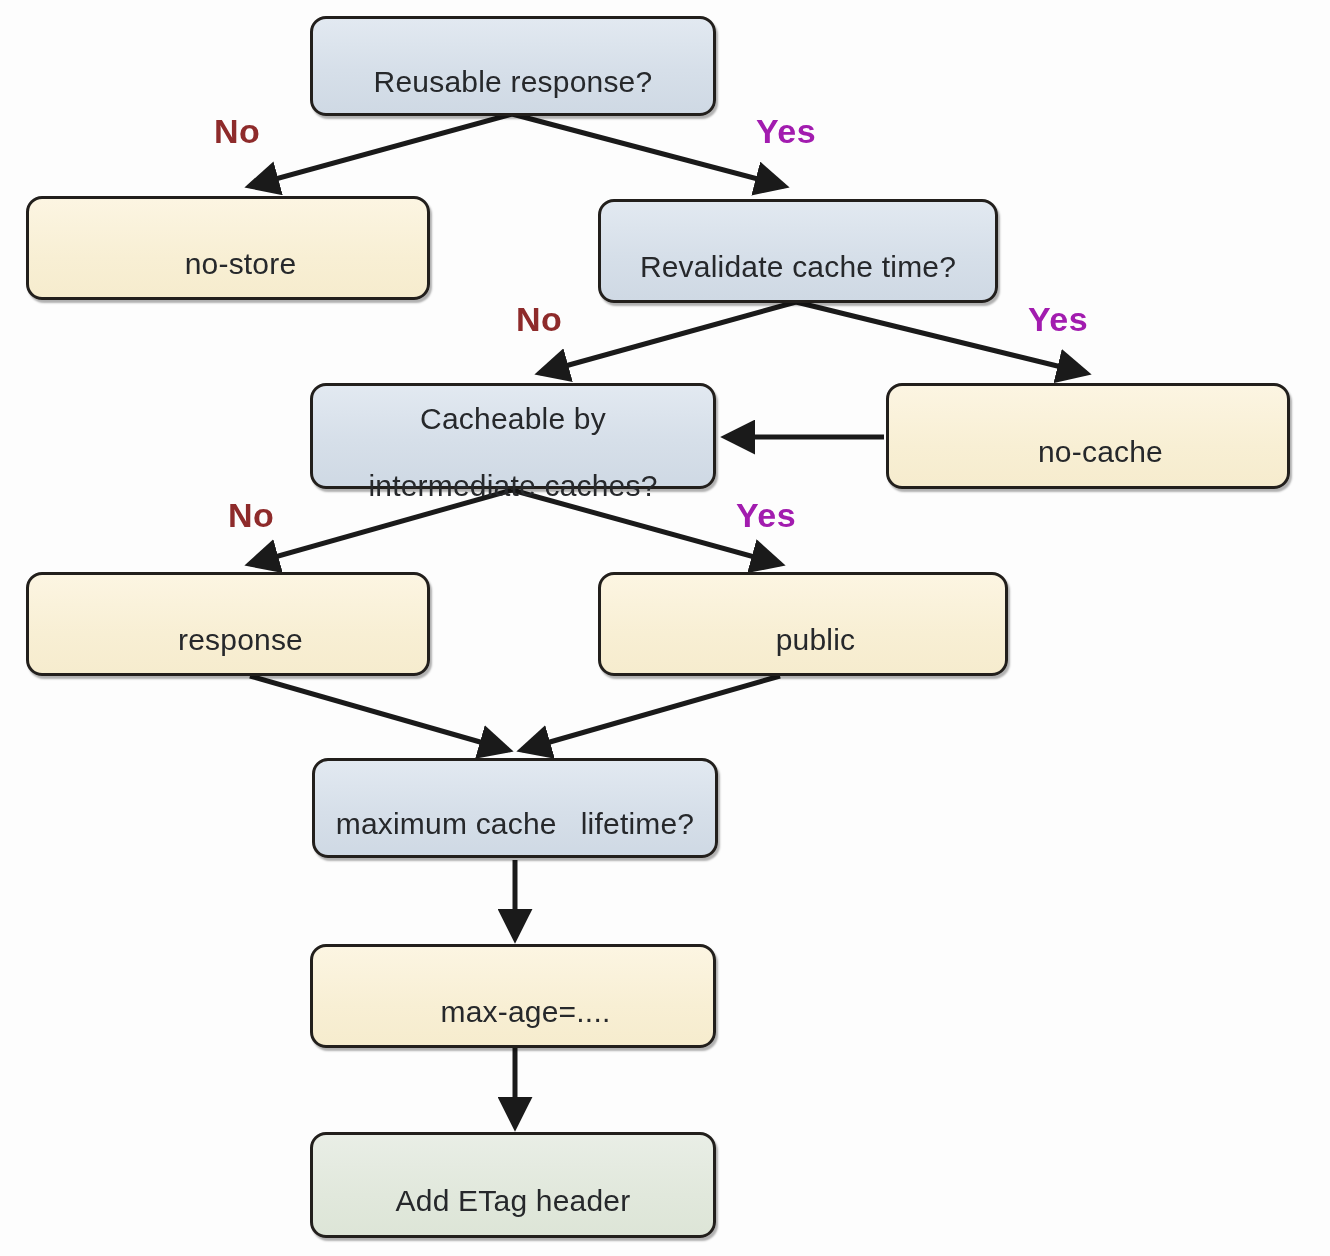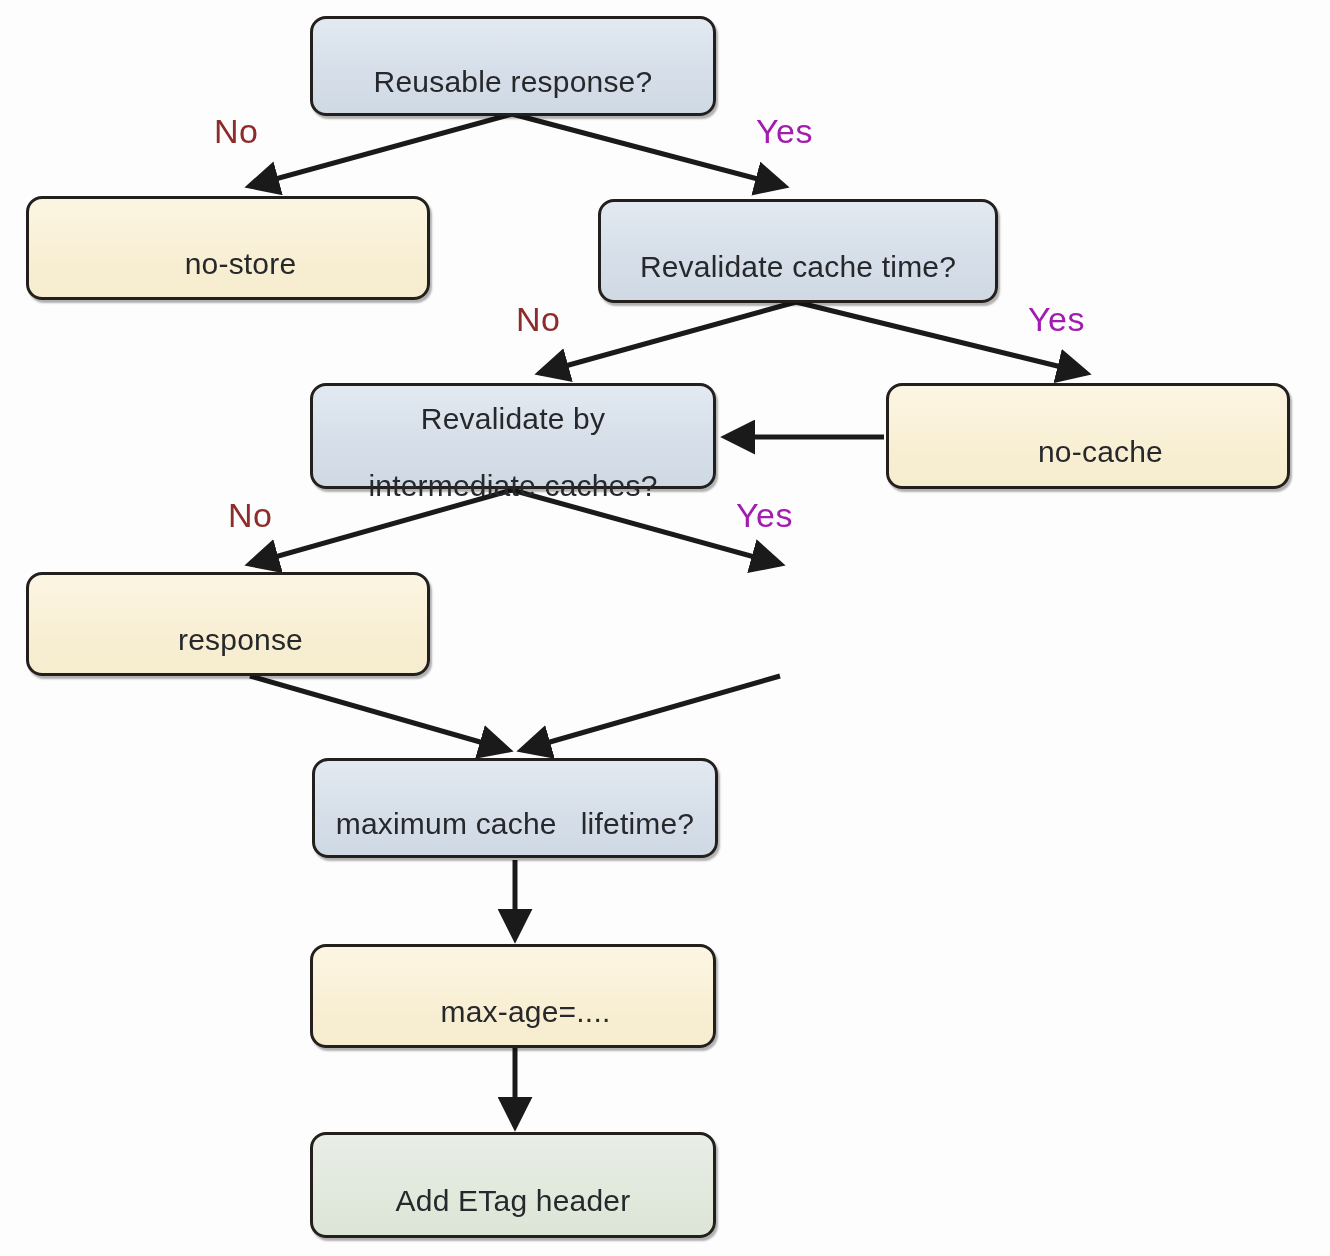--- a/index.html
+++ b/index.html
@@ -53,7 +53,7 @@
   .edge-label {
     position: absolute;
     font-size: 34px;
-    font-weight: normal;
+    font-weight: bold;
     letter-spacing: 0.5px;
     z-index: 3;
     white-space: nowrap;

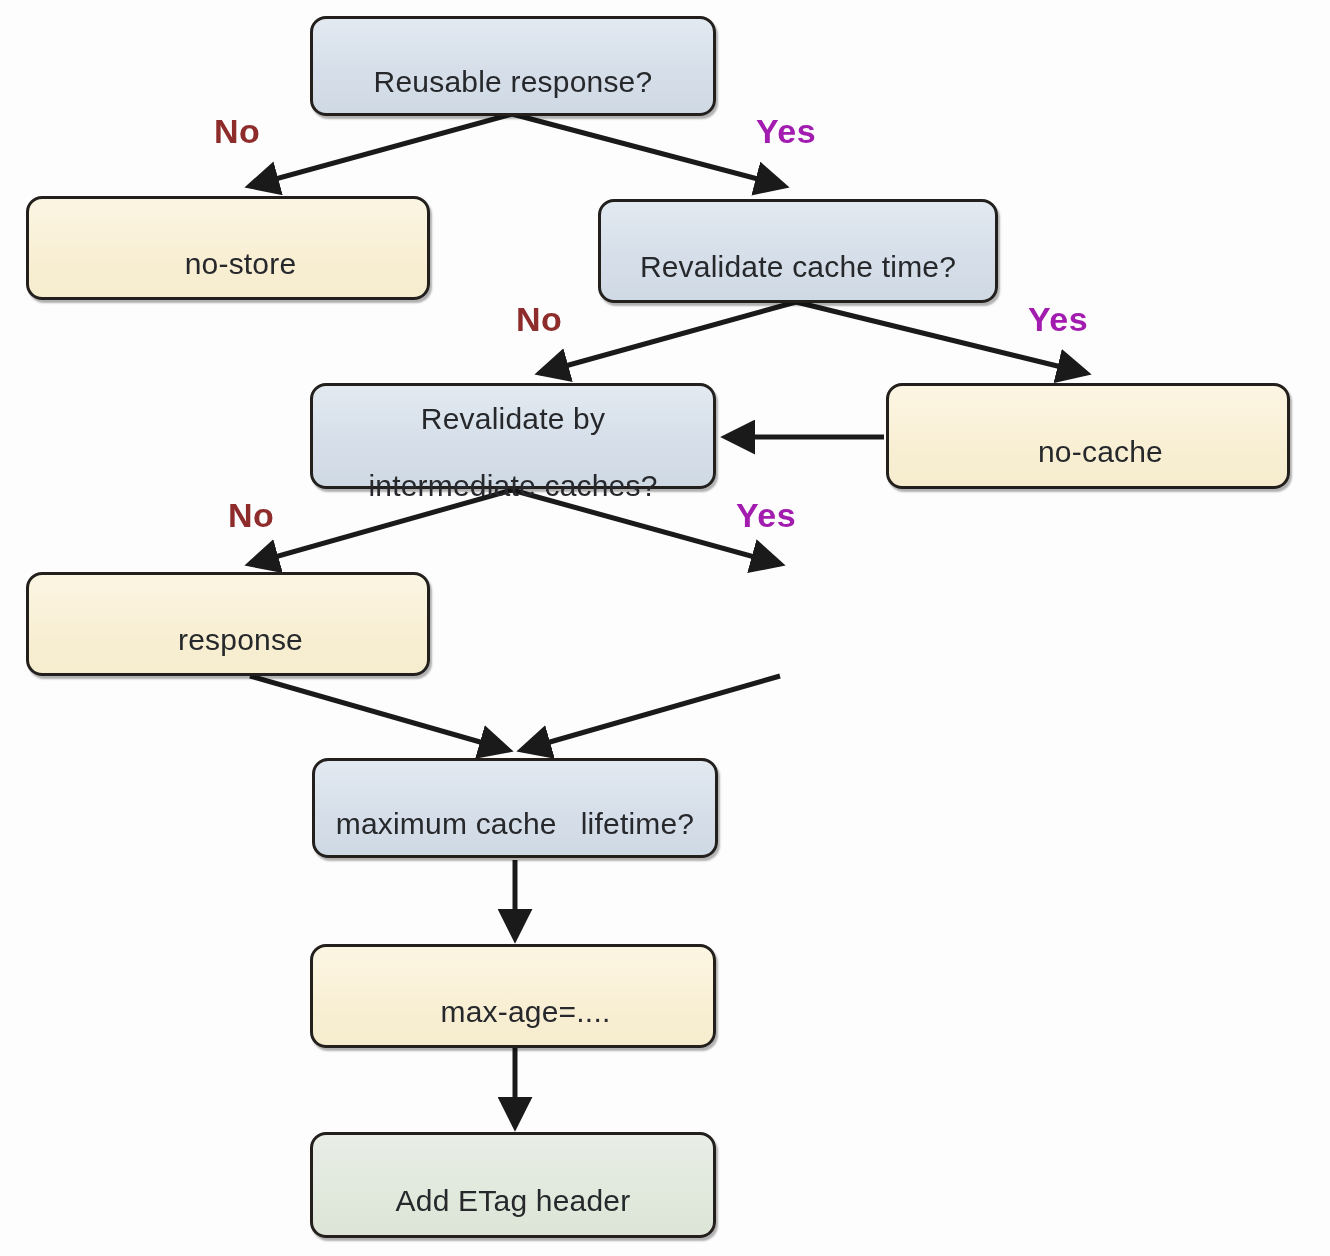--- a/index.html
+++ b/index.html
@@ -117,7 +117,7 @@
   <div class="edge-label lbl-yes" style="left:1028px; top:300px;">Yes</div>
 
   <div class="node n-decision" style="left:310px; top:383px; width:406px; height:106px; flex-direction:column;">
-    <span class="label">Revalidate by</span>
+    <span class="label">Cacheable by</span>
     <span class="label">intermediate caches?</span>
   </div>
 

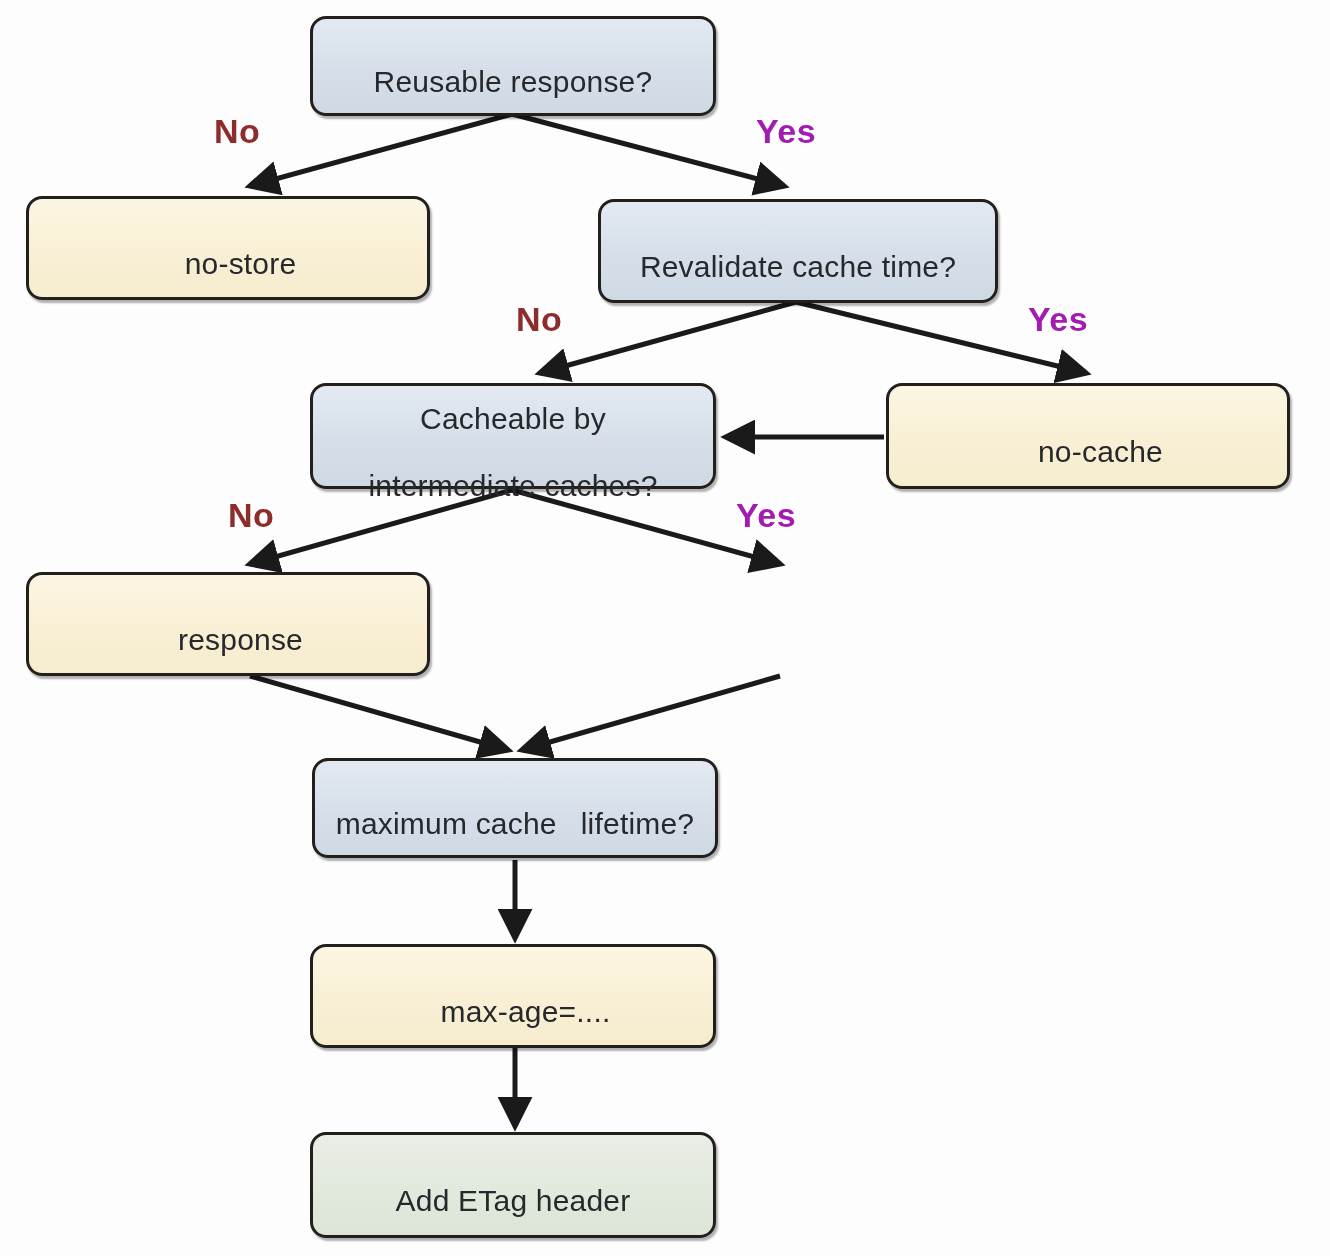--- a/index.html
+++ b/index.html
@@ -132,6 +132,9 @@
     <span class="label">response</span>
   </div>
 
+  <div class="node n-directive" style="left:598px; top:572px; width:410px; height:104px;">
+    <span class="label">public</span>
+  </div>
 
   <div class="node n-decision" style="left:312px; top:758px; width:406px; height:100px; flex-direction:row;">
     <span class="label">maximum cache</span>

